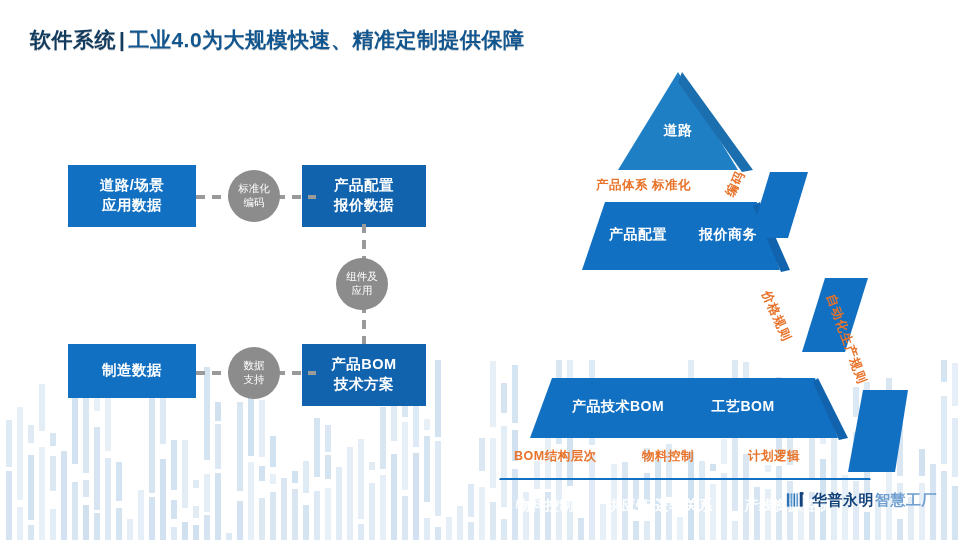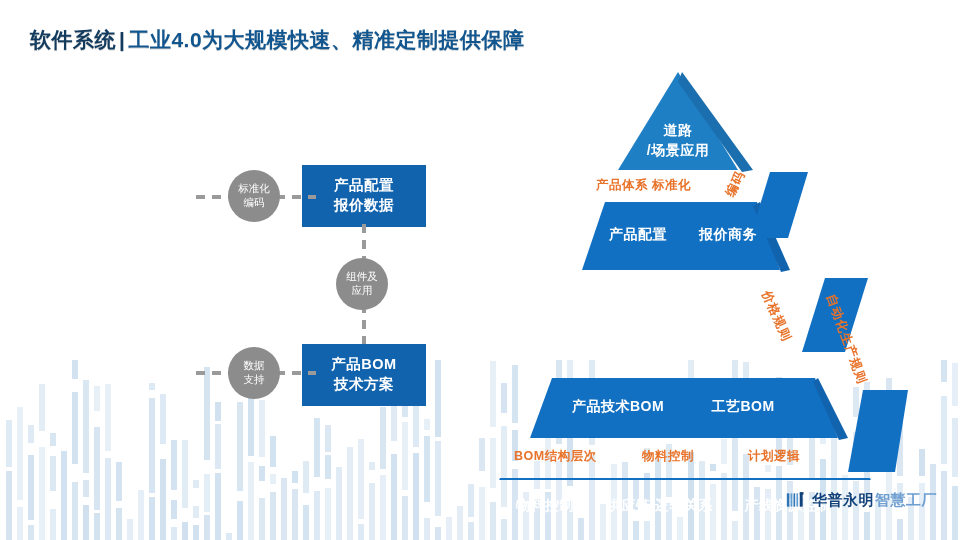--- a/index.html
+++ b/index.html
@@ -343,7 +343,6 @@
     </svg>
 
     <div class="ptext" style="left:158px; top:62px; width:100px;">道路</div>
-    <div class="ptext" style="left:148px; top:82px; width:120px;">/场景应用</div>
 
     <div class="ptext" style="left:128px; top:166px; width:80px;">产品配置</div>
     <div class="ptext" style="left:218px; top:166px; width:80px;">报价商务</div>

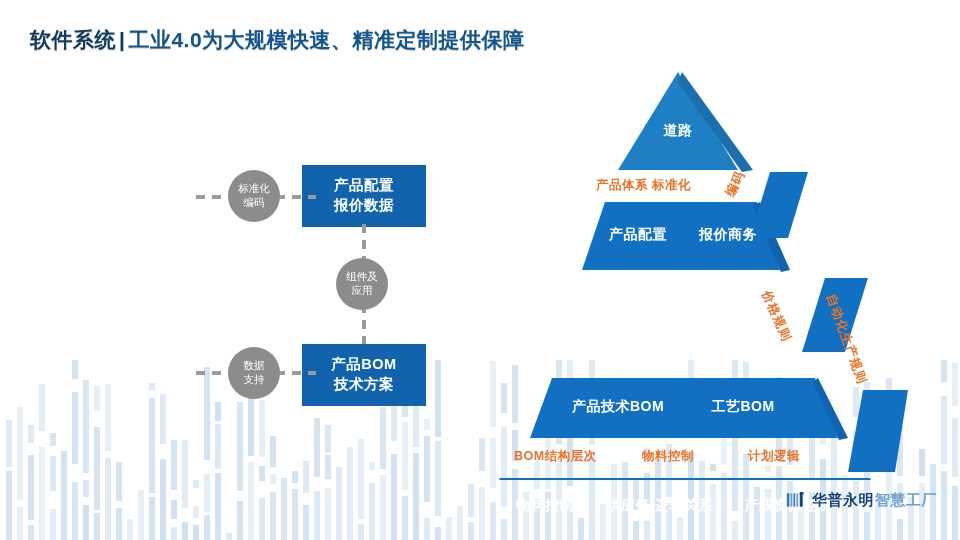--- a/index.html
+++ b/index.html
@@ -285,6 +285,12 @@
   <div class="dashline-v" style="left:362px; top:224px; height:120px;"></div>
   <div class="dashline-h" style="left:196px; top:371px; width:120px;"></div>
 
+  <div class="fbox" style="left:68px; top:165px; width:128px; height:62px;">
+    <div>
+      <div>道路/场景</div>
+      <div>应用数据</div>
+    </div>
+  </div>
 
   <div class="fbox dark" style="left:302px; top:165px; width:124px; height:62px;">
     <div>

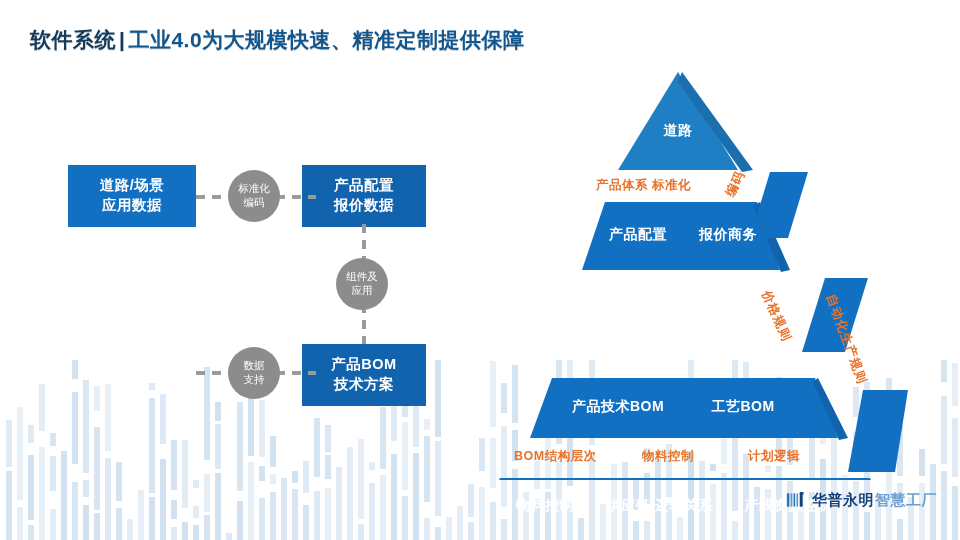--- a/index.html
+++ b/index.html
@@ -299,6 +299,11 @@
     </div>
   </div>
 
+  <div class="fbox" style="left:68px; top:344px; width:128px; height:54px;">
+    <div>
+      <div>制造数据</div>
+    </div>
+  </div>
 
   <div class="fbox dark" style="left:302px; top:344px; width:124px; height:62px;">
     <div>

